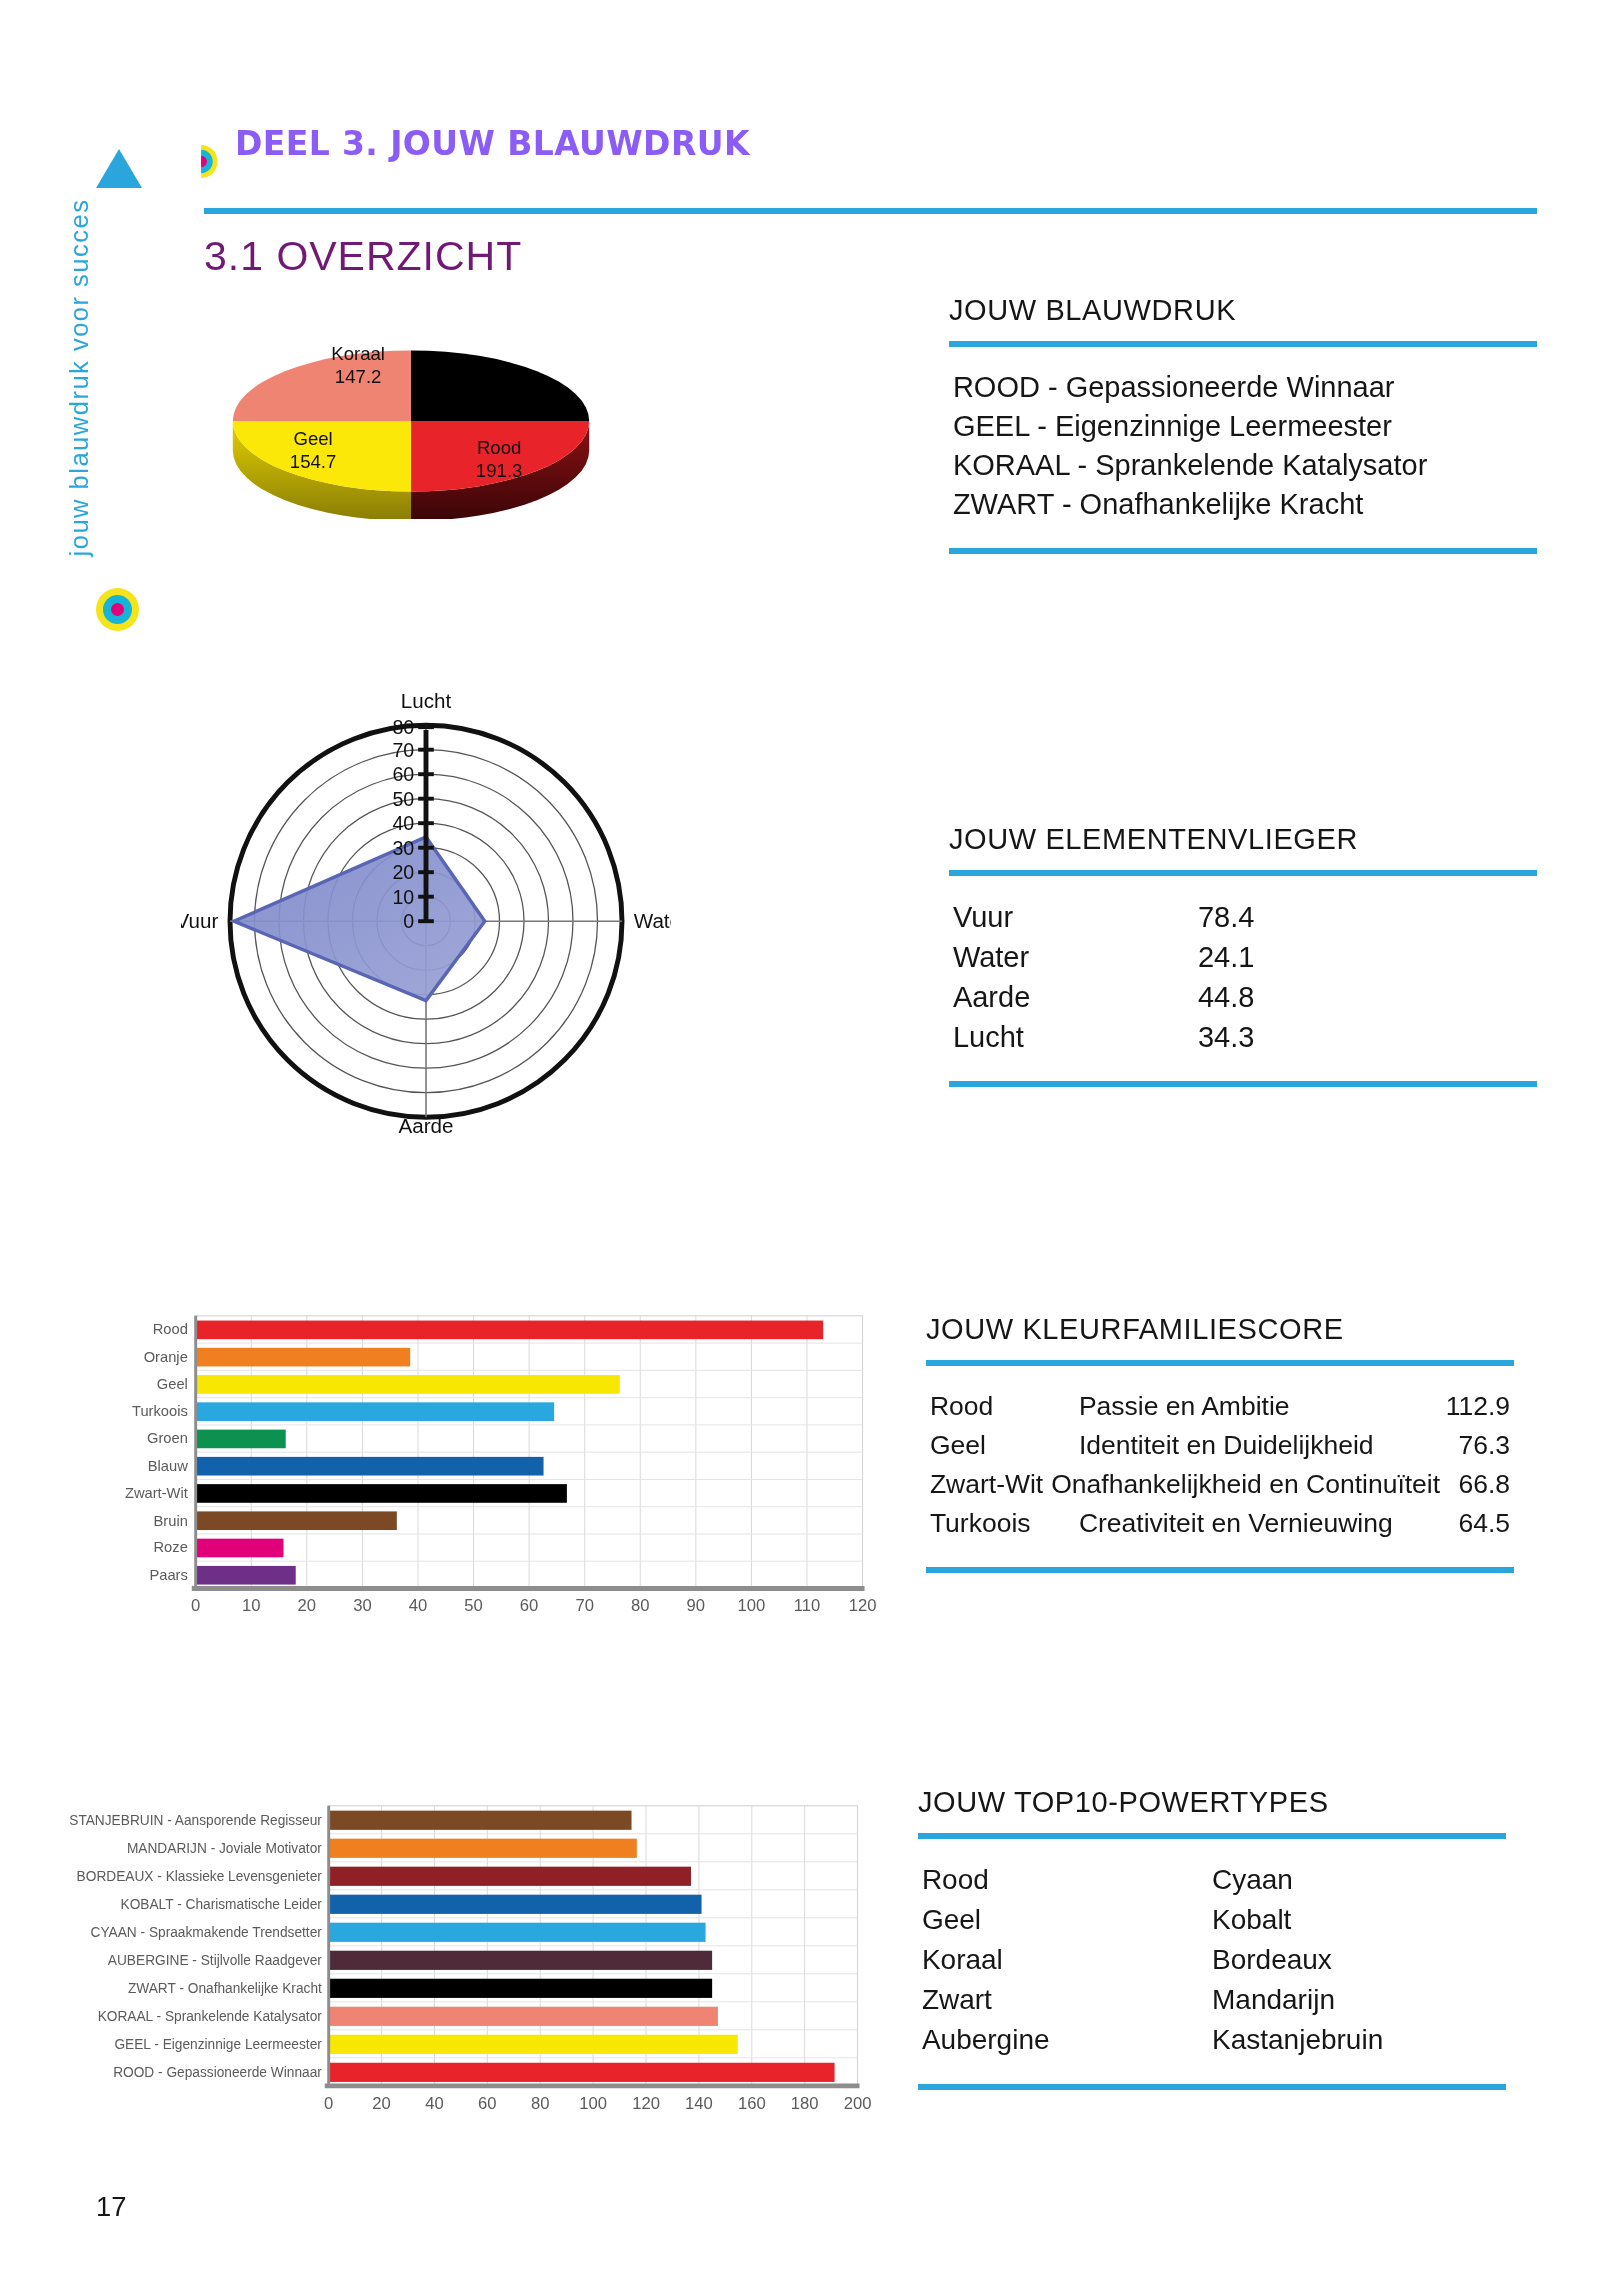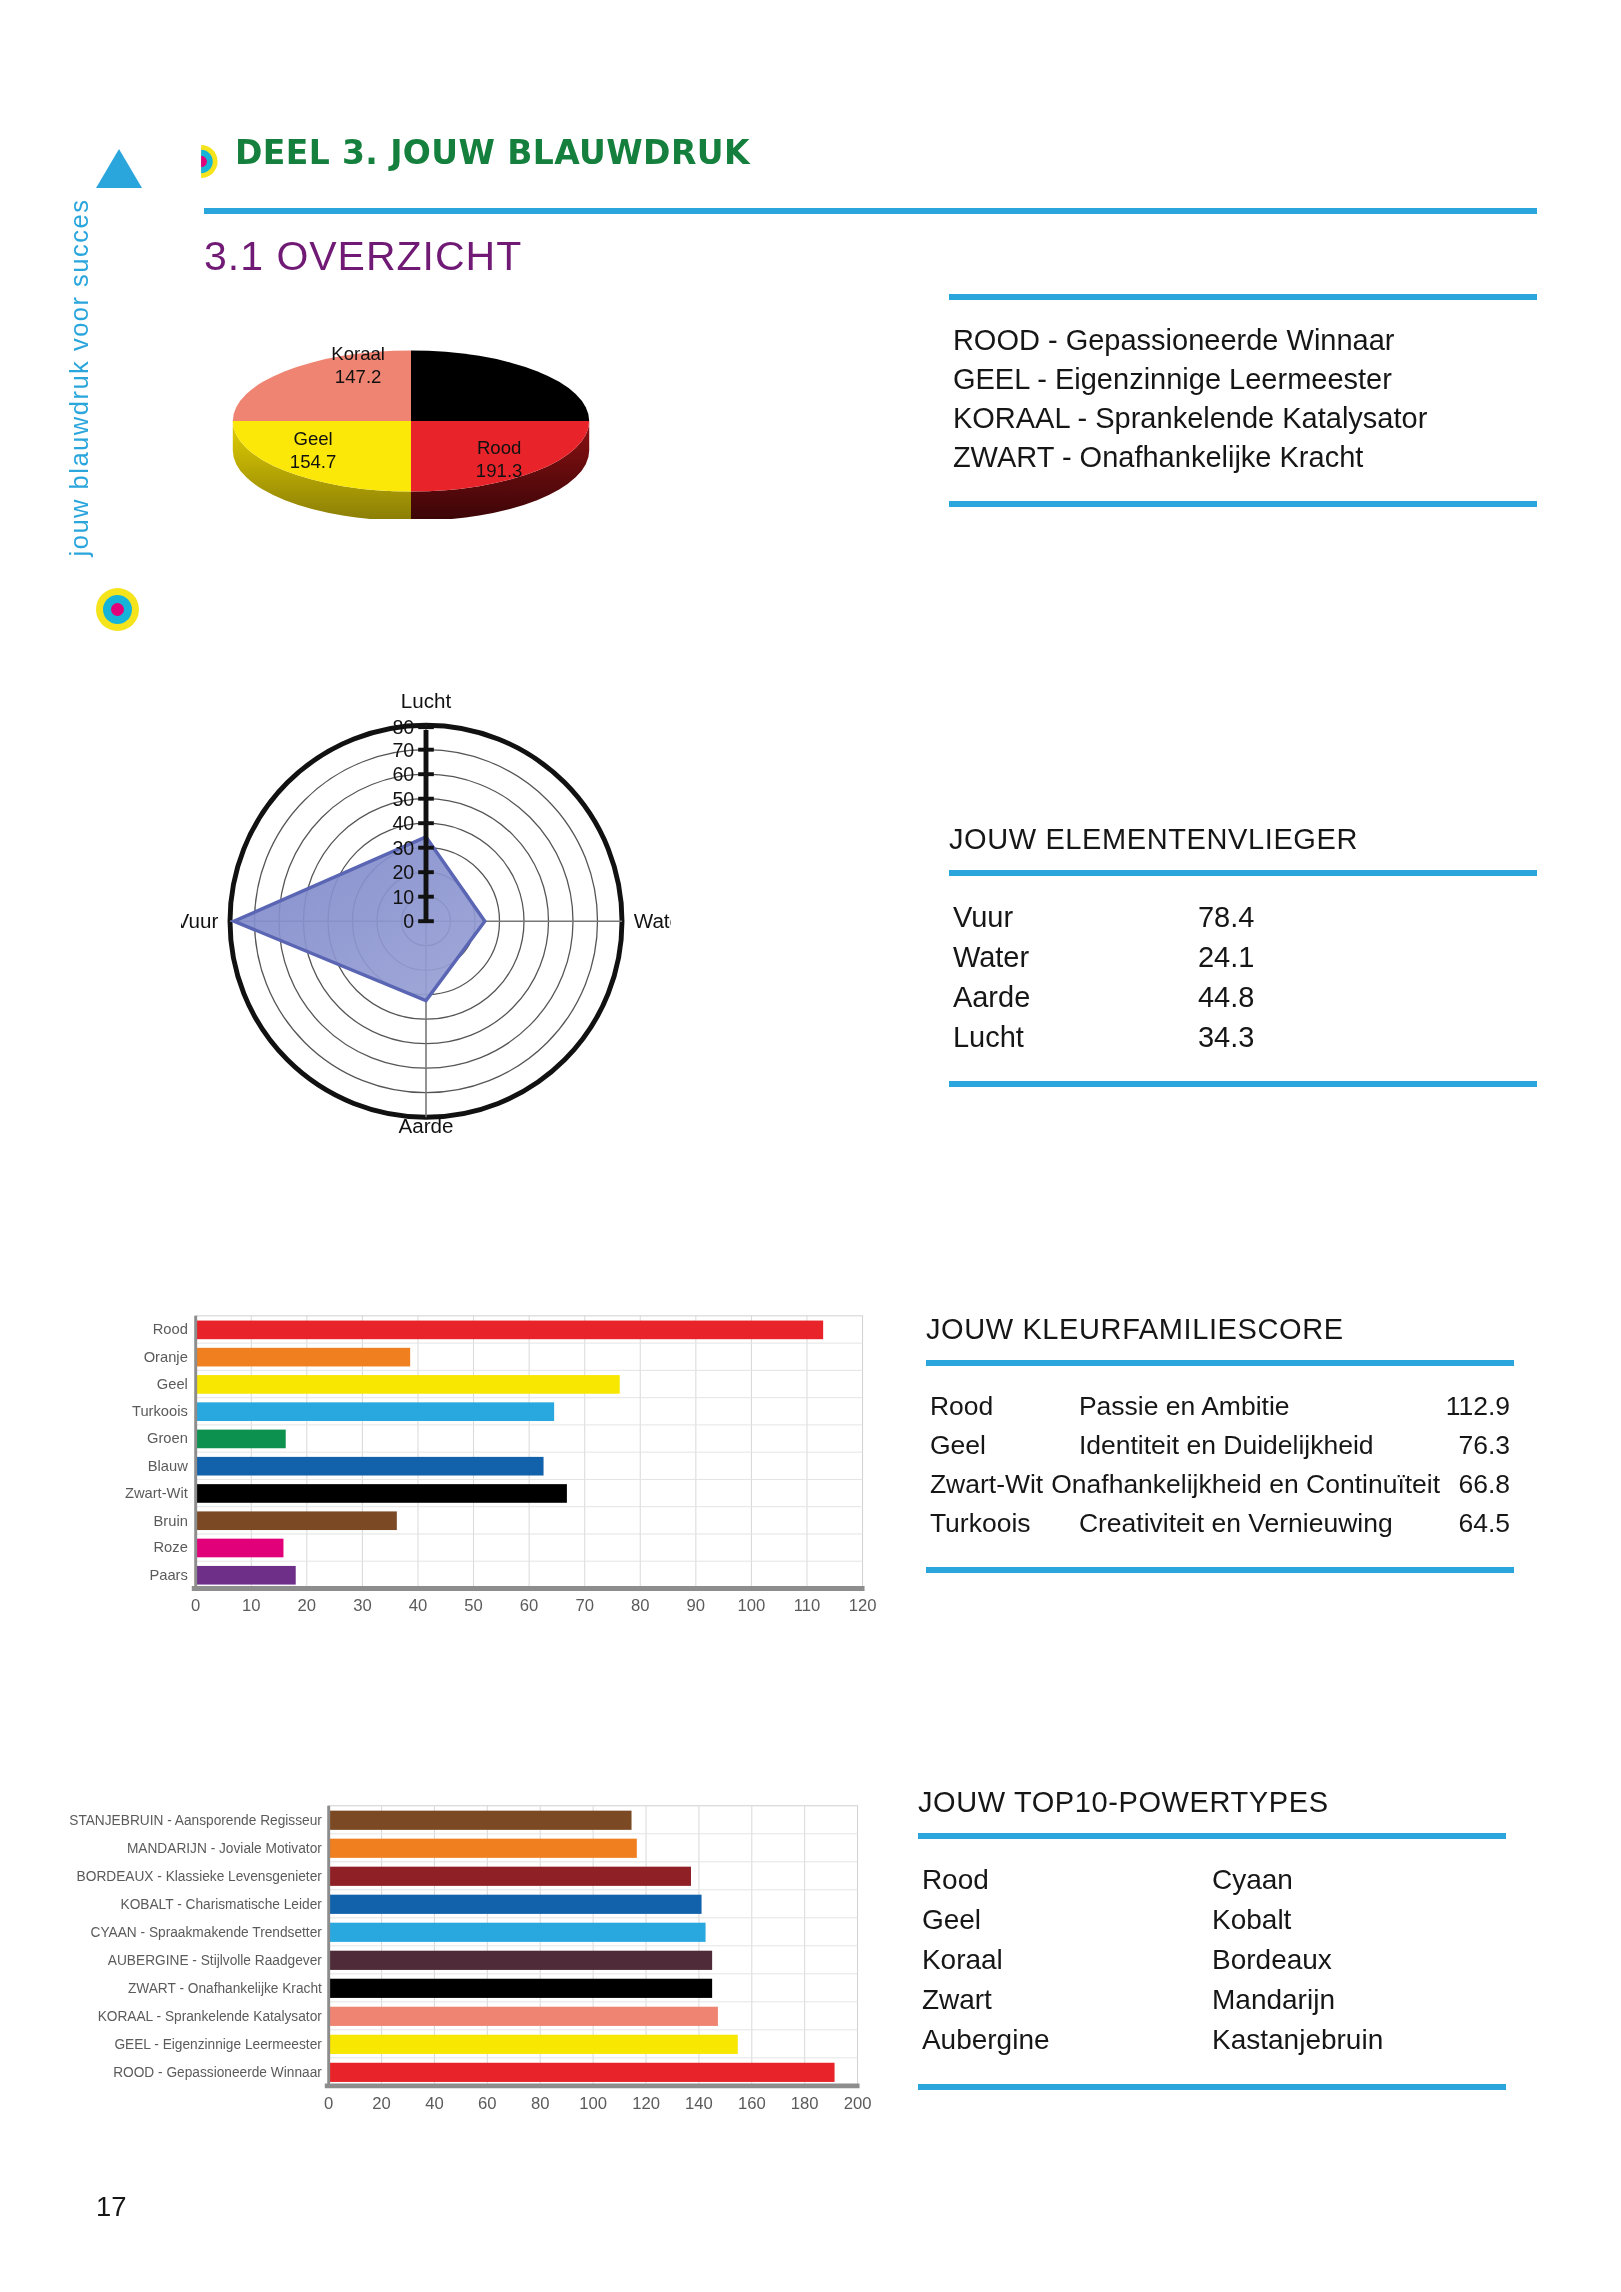--- a/index.html
+++ b/index.html
@@ -12,8 +12,8 @@
        border-left:23.5px solid transparent;border-right:23.5px solid transparent;
        border-bottom:39px solid #2ba6dd;}
   #halfdot{position:absolute;left:201px;top:145px;width:16.7px;height:33px;}
-  #title{position:absolute;left:235px;top:133px;font-size:33px;font-weight:bold;
-         letter-spacing:0.4px;color:#15803d;font-family:"DejaVu Sans",sans-serif;}
+  #title{position:absolute;left:235px;top:124px;font-size:33px;font-weight:bold;
+         letter-spacing:0.4px;color:#8b5cf6;font-family:"DejaVu Sans",sans-serif;}
 
   .rule{position:absolute;background:#2ba6dd;height:5.9px;}
   #rule-top{left:204px;top:208px;width:1333px;}

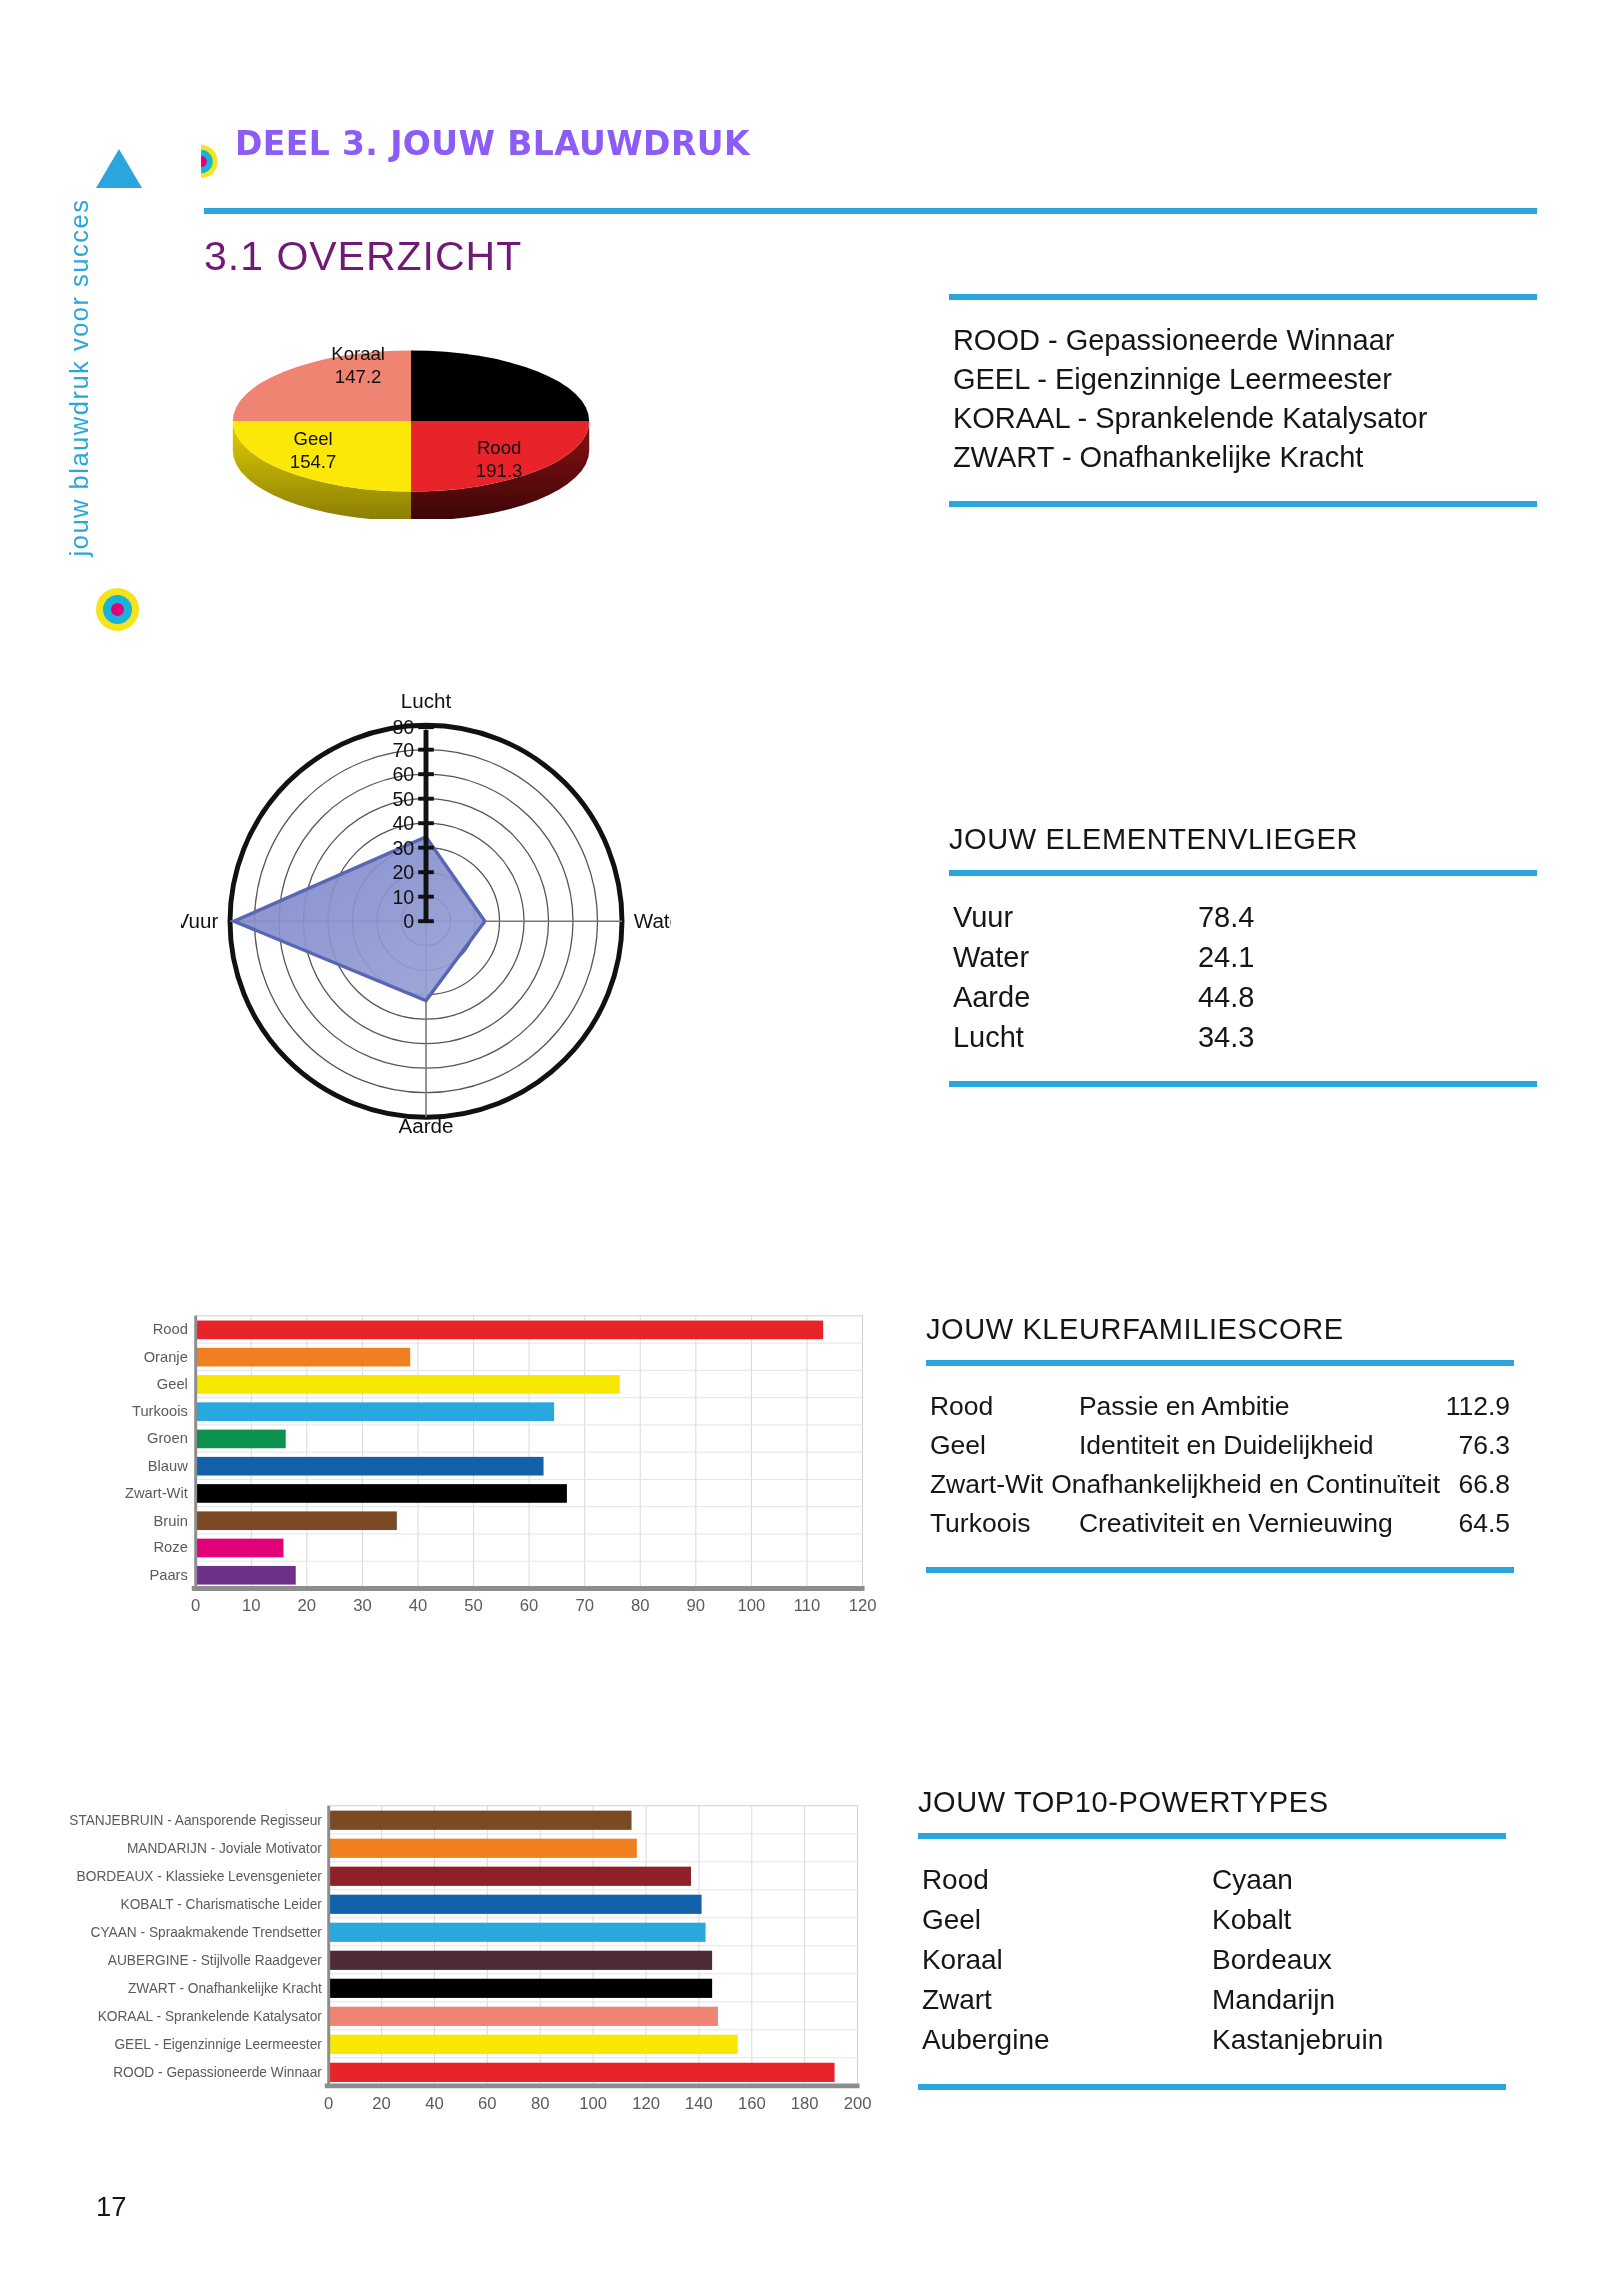--- a/index.html
+++ b/index.html
@@ -323,6 +323,7 @@
   </svg>
 
   <div class="panel" id="panel-blauwdruk">
+    <div class="ptitle">JOUW BLAUWDRUK</div>
     <div class="bar"></div>
     <div class="pbody">
       <div class="line">ROOD - Gepassioneerde Winnaar</div>

